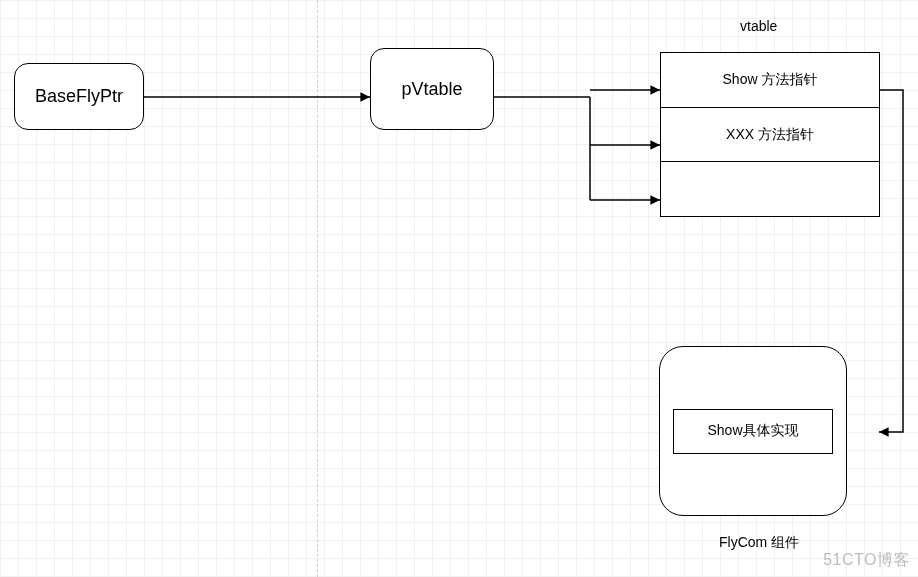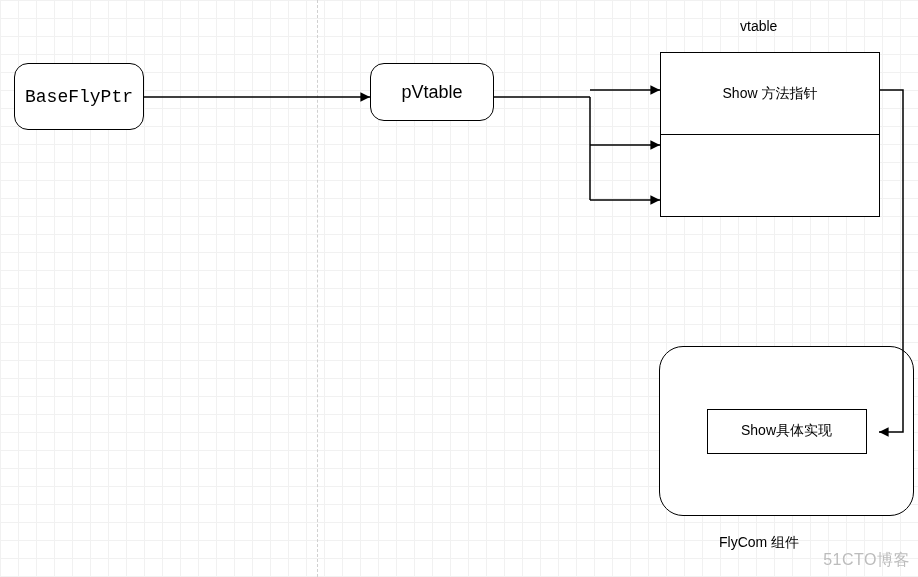--- a/index.html
+++ b/index.html
@@ -77,7 +77,7 @@
 
   <div class="vdash" style="left:317px;"></div>
 
-  <div class="box rounded" style="left:14px; top:63px; width:130px; height:67px;font-family:Liberation Mono, monospace;">
+  <div class="box rounded" style="left:14px; top:63px; width:130px; height:67px;">
     <span style="font-size:18px;">BaseFlyPtr</span>
   </div>
 

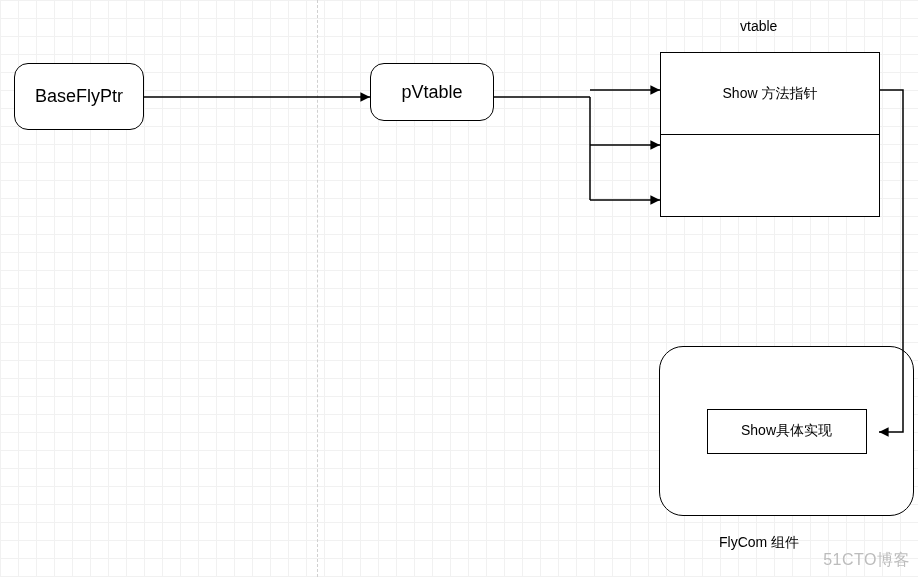--- a/index.html
+++ b/index.html
@@ -81,7 +81,7 @@
     <span style="font-size:18px;">BaseFlyPtr</span>
   </div>
 
-  <div class="box rounded" style="left:370px; top:63px; width:124px; height:58px;">
+  <div class="box rounded" style="left:370px; top:48px; width:124px; height:82px;">
     <span style="font-size:18px;">pVtable</span>
   </div>
 

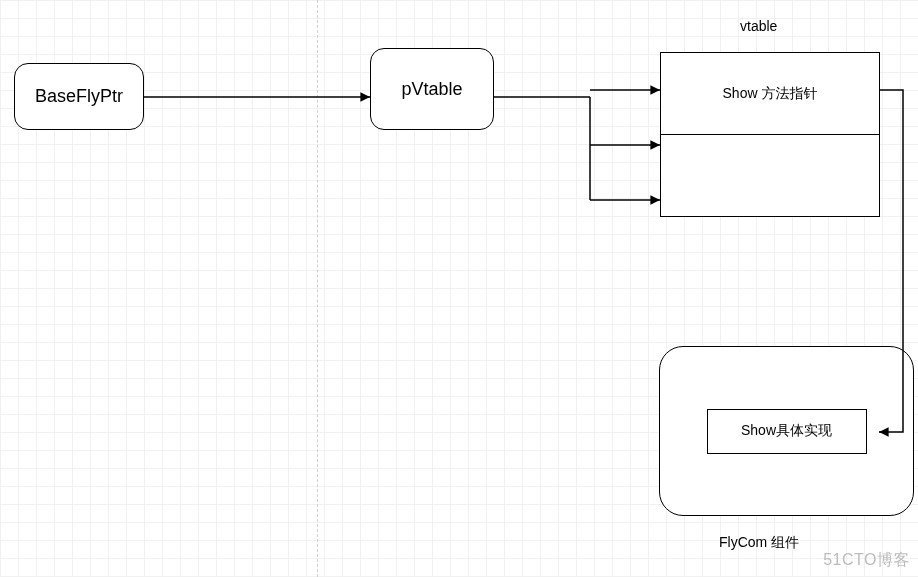--- a/index.html
+++ b/index.html
@@ -89,6 +89,7 @@
 
   <div class="table" style="left:660px; top:52px; width:220px; height:165px;">
     <div class="row">Show 方法指针</div>
+    <div class="row">XXX 方法指针</div>
     <div class="row"></div>
   </div>
 

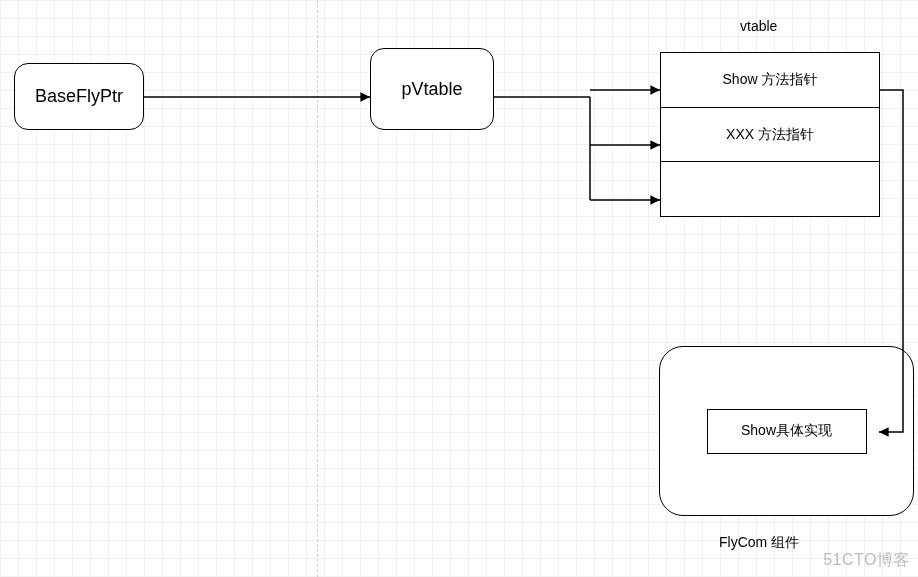--- a/index.html
+++ b/index.html
@@ -93,7 +93,7 @@
     <div class="row"></div>
   </div>
 
-  <div class="box rounded" style="left:659px; top:346px; width:255px; height:170px; border-radius:24px;">
+  <div class="box rounded" style="left:659px; top:346px; width:188px; height:170px; border-radius:24px;">
     <div class="box" style="position:relative; left:auto; top:auto; width:160px; height:45px; border-radius:0;">
       <span class="small">Show具体实现</span>
     </div>

